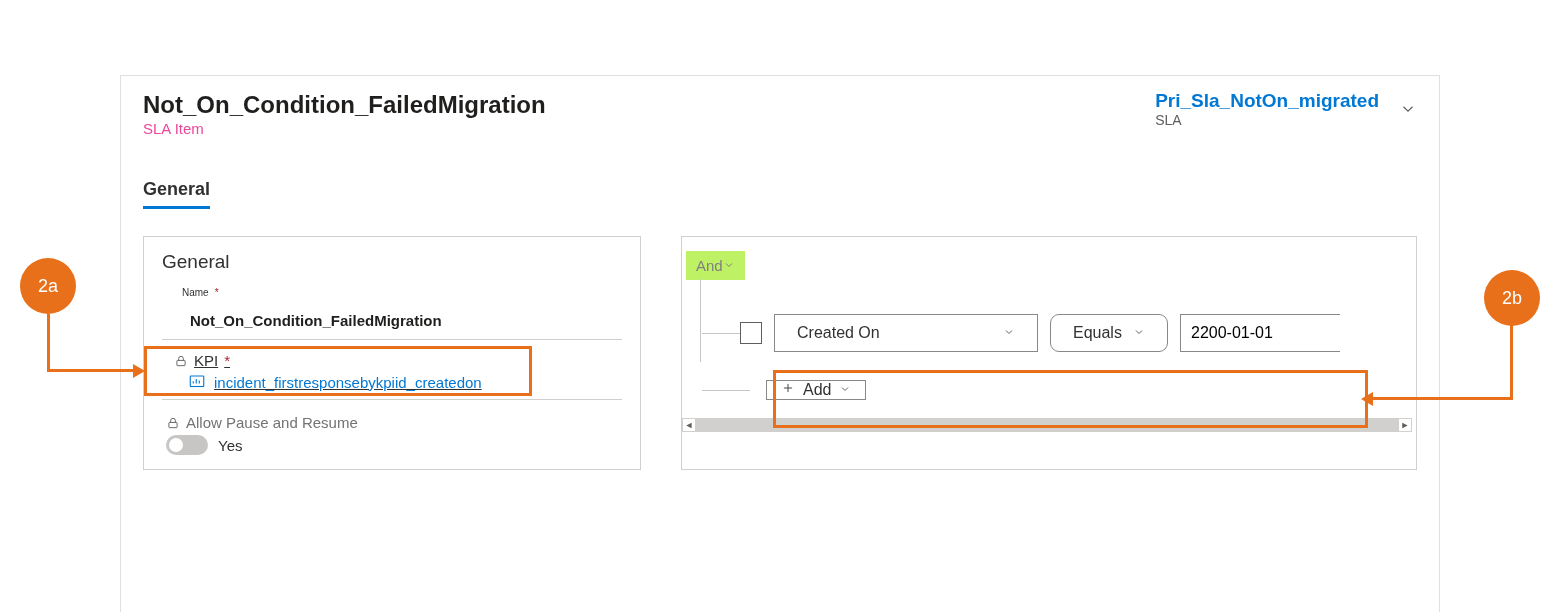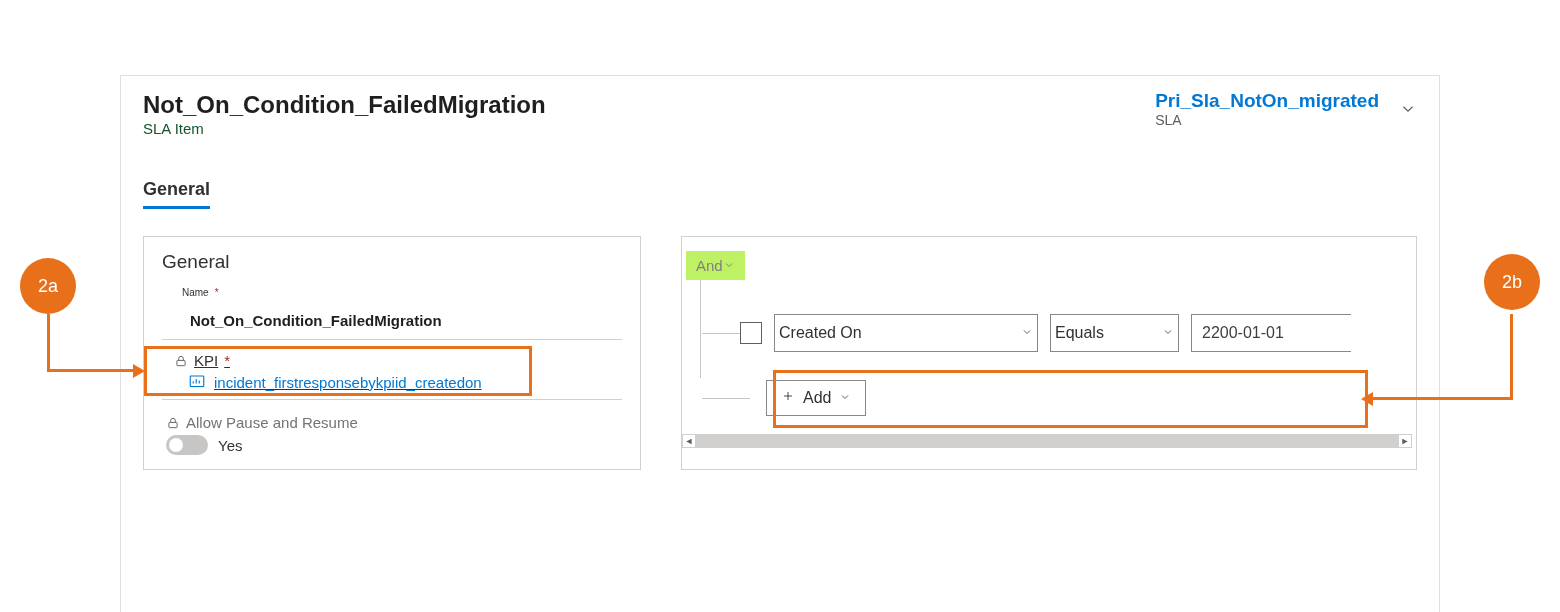--- a/index.html
+++ b/index.html
@@ -36,7 +36,7 @@
   }
   .header-left .subtitle {
     font-size: 15px;
-    color: #14532d;
+    color: #ec4899;
     margin-top: 0px;
   }
   .header-right {

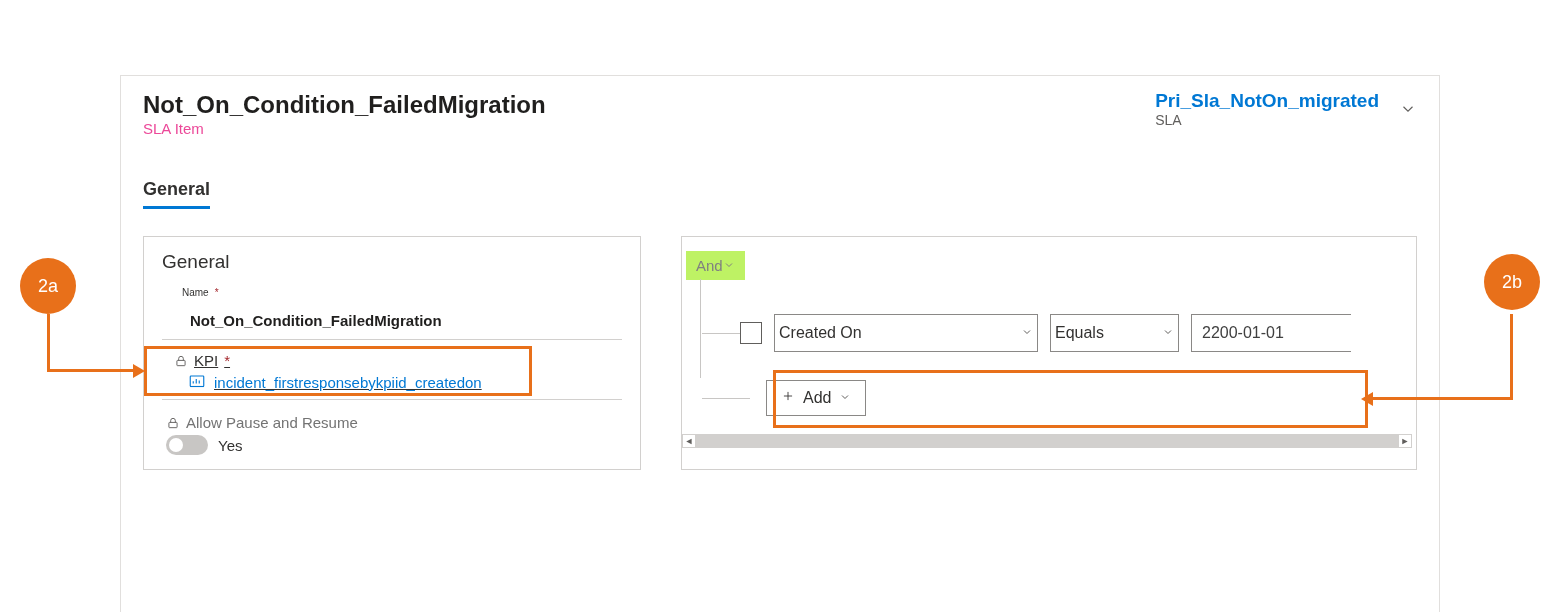--- a/index.html
+++ b/index.html
@@ -228,7 +228,7 @@
     z-index:50;
   }
   .callout-a { left:20px; top:258px; }
-  .callout-b { right:20px; top:254px; }
+  .callout-b { right:20px; top:270px; }
   .arrow-line { position:absolute; background:#e8701a; z-index:40; }
   .arrow-head {
     position:absolute; width:0; height:0; z-index:41;

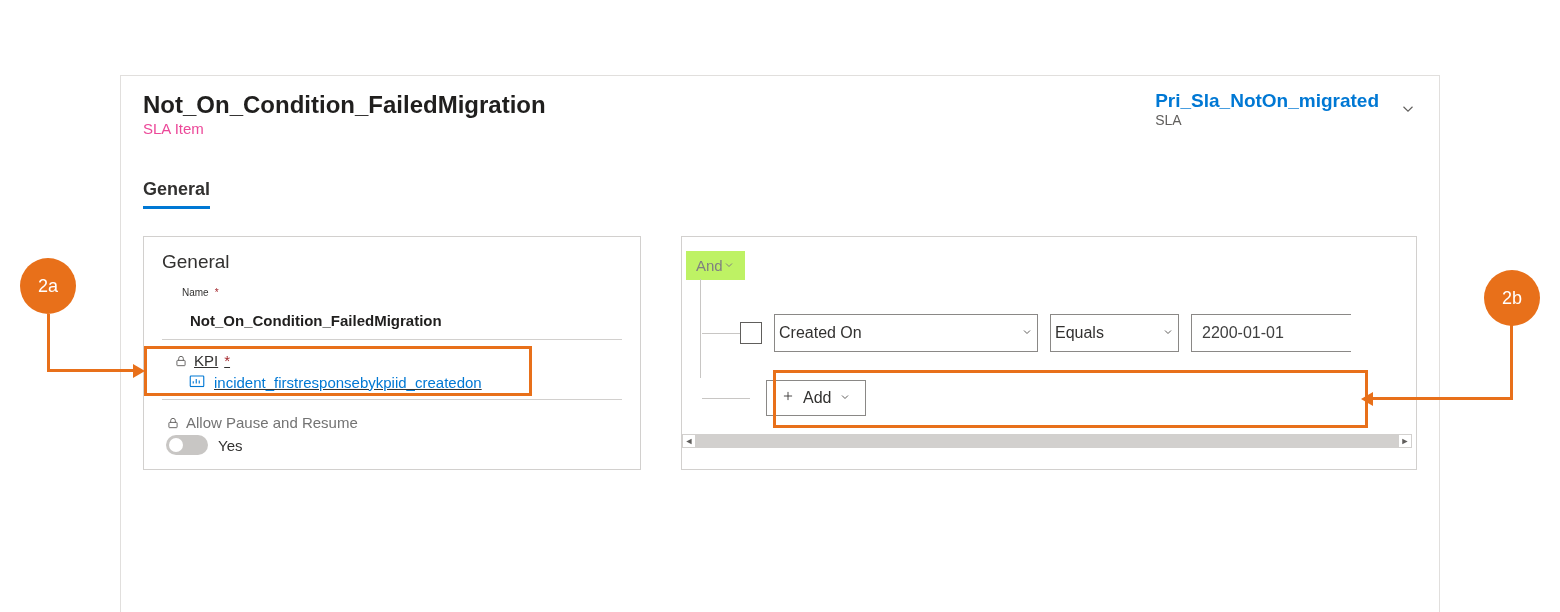--- a/index.html
+++ b/index.html
@@ -185,7 +185,7 @@
   .dd {
     display:flex; align-items:center; justify-content:space-between;
     border:1px solid #8a8886; background:#fff; height:38px;
-    padding: 0 4px; font-size:16px; color:#323130;
+    padding: 0 22px; font-size:16px; color:#323130;
     cursor:pointer;
   }
   .dd.small { width:129px; }

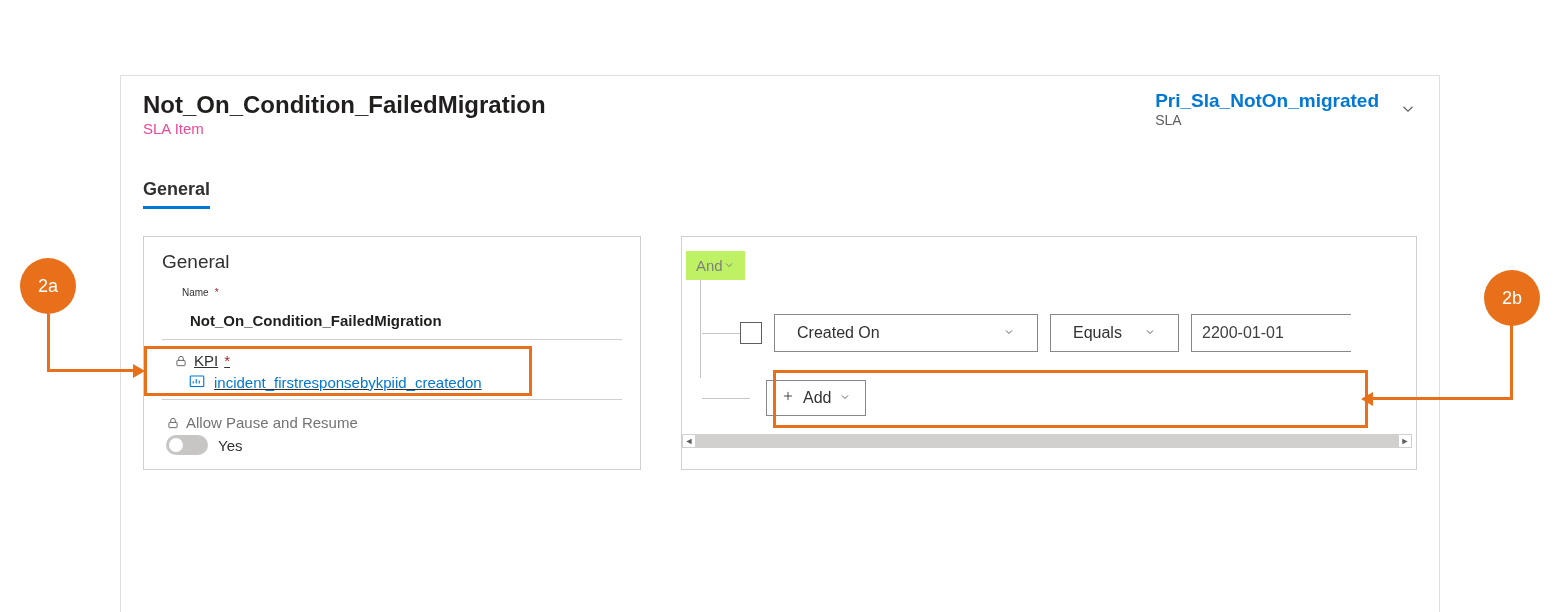--- a/index.html
+++ b/index.html
@@ -188,7 +188,7 @@
     padding: 0 22px; font-size:16px; color:#323130;
     cursor:pointer;
   }
-  .dd.small { width:129px; }
+  .dd.small { width:118px;border-radius:9px; }
   .dd.large { width:264px; }
   .dd .caret { color:#605e5c; font-size:13px; }
   .valbox {

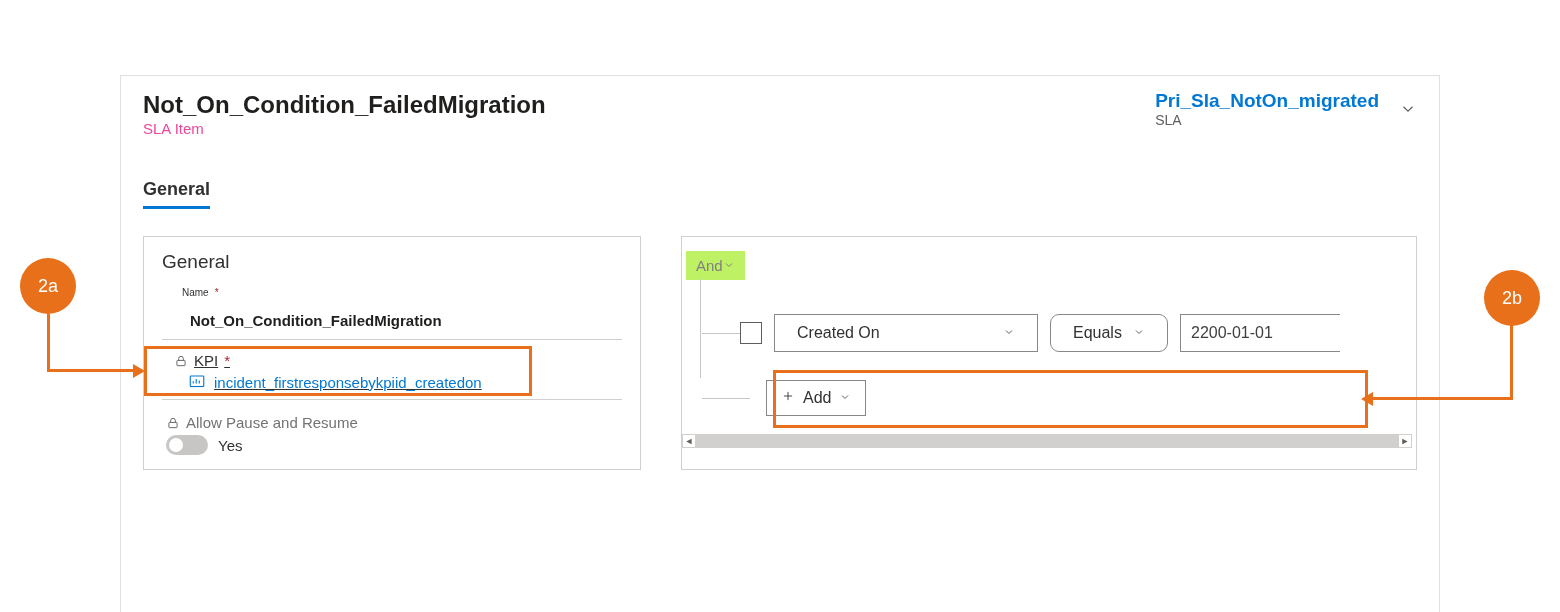--- a/index.html
+++ b/index.html
@@ -193,7 +193,7 @@
   .dd .caret { color:#605e5c; font-size:13px; }
   .valbox {
     border:1px solid #8a8886; border-right:none; background:#fff; height:38px;
-    padding: 0 10px; font-size:16px; color:#404040;
+    padding: 0 10px; font-size:16px; color:#000000;
     display:flex; align-items:center; width:160px;
   }
   .add-row {

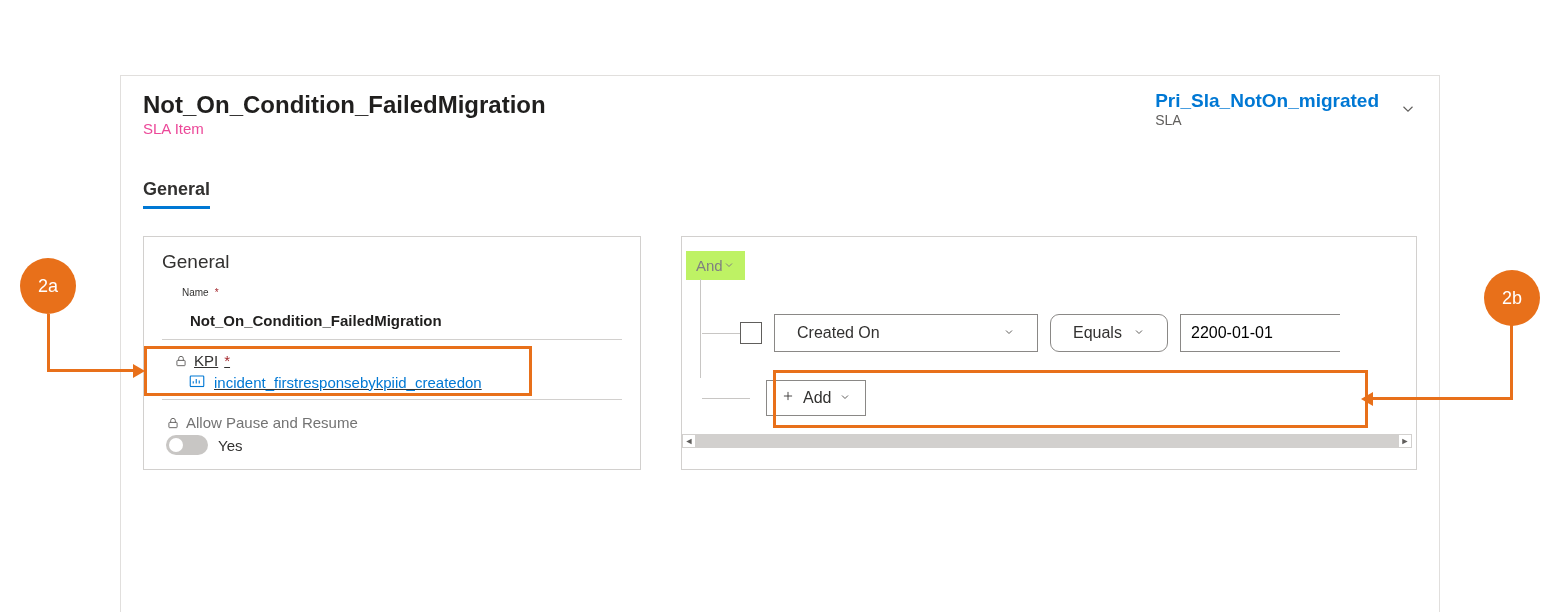--- a/index.html
+++ b/index.html
@@ -203,7 +203,7 @@
   .add-btn {
     display:inline-flex; align-items:center; gap:8px;
     border:1px solid #8a8886; background:#fff;
-    height:36px; padding:0 14px; font-size:16px; cursor:pointer;
+    height:20px; padding:0 14px; font-size:16px; cursor:pointer;
   }
   .scroll-track {
     height:14px; background:#d2d0ce; margin: 14px 12px 0 8px;

